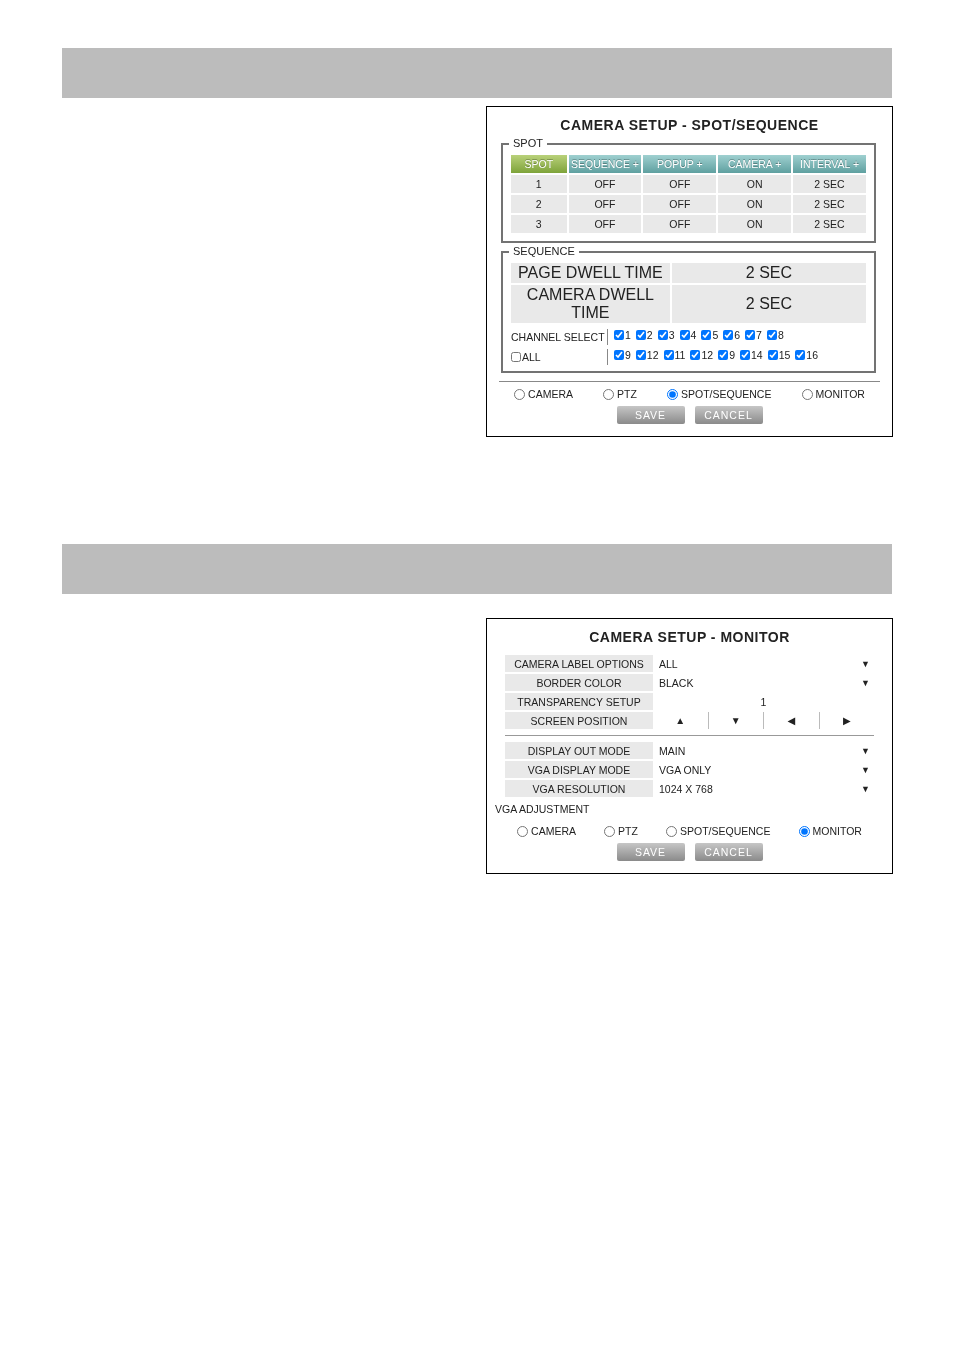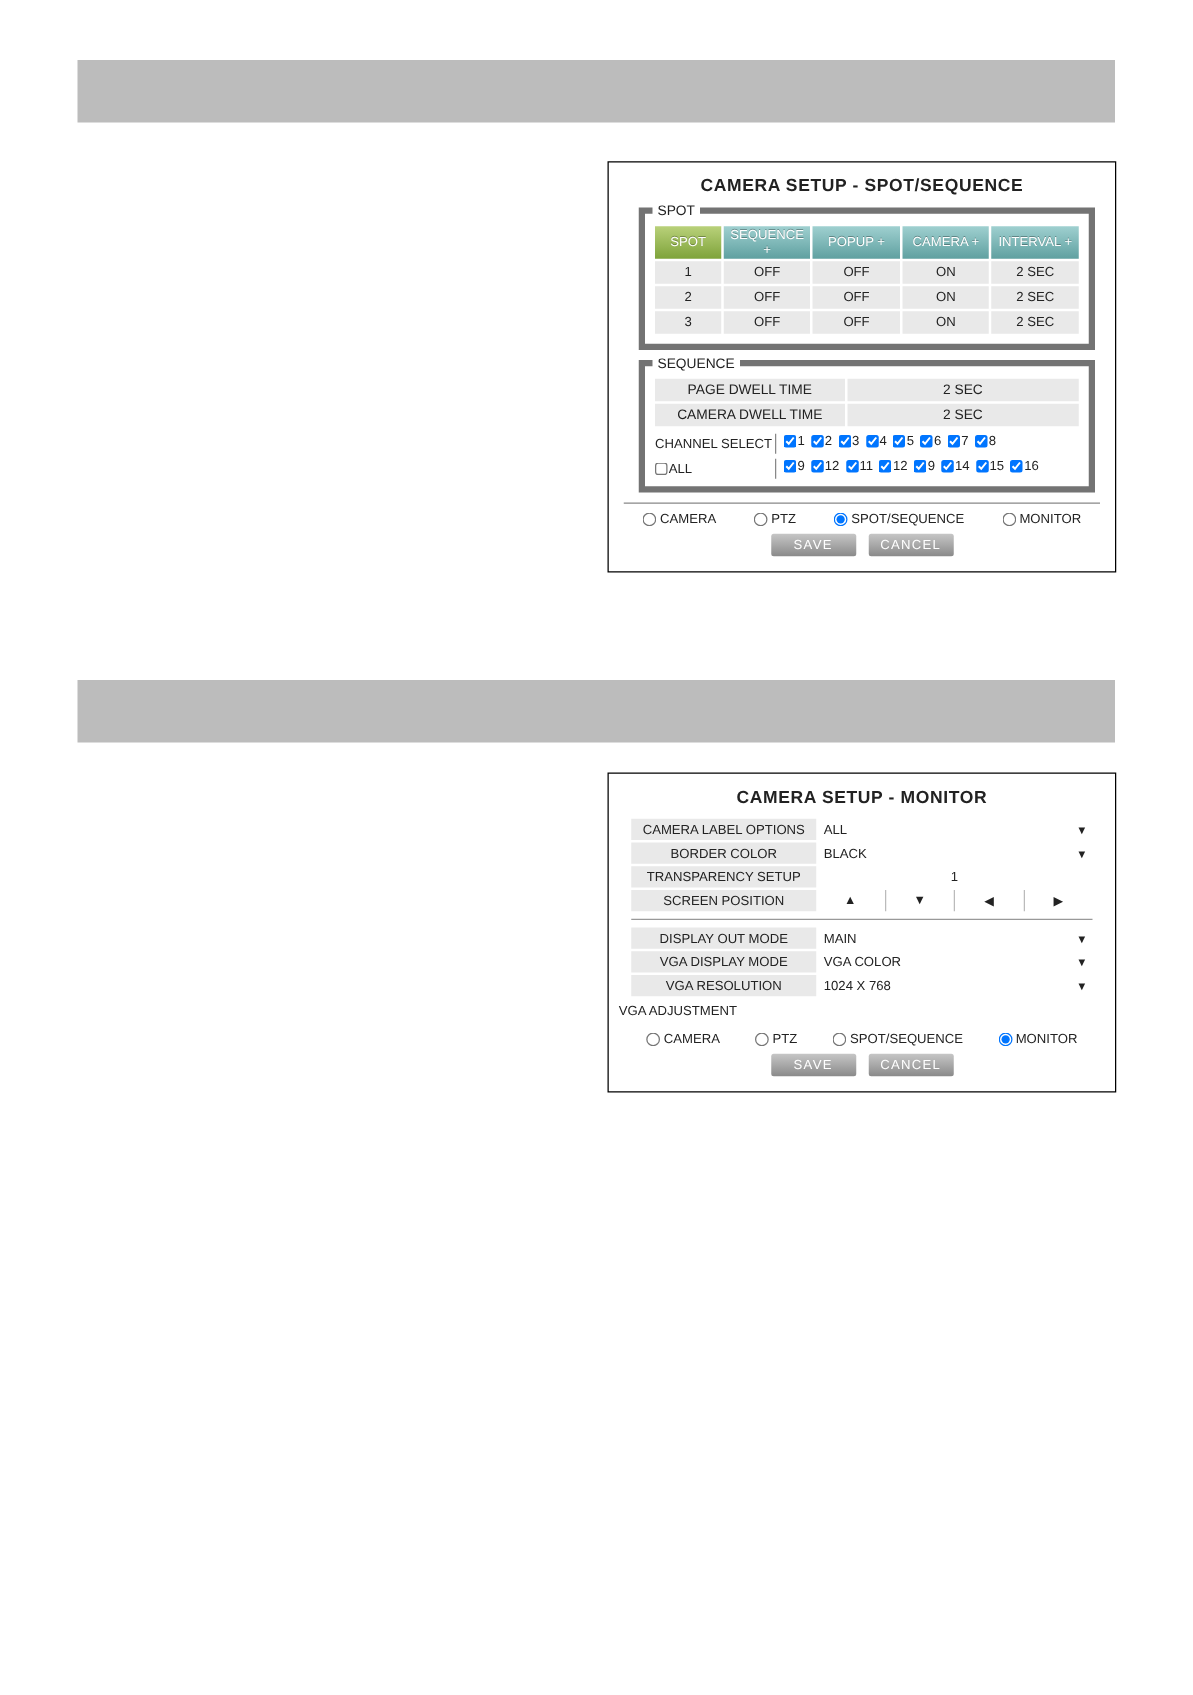--- a/index.html
+++ b/index.html
@@ -51,7 +51,7 @@
   <div class="graybar" style="top:48px"></div>
   <div class="graybar" style="top:544px"></div>
 
-  <div class="panel" style="top:129px">
+  <div class="panel" style="top:106px">
     <div class="panel-title">CAMERA SETUP - SPOT/SEQUENCE</div>
 
     <div class="fieldset">

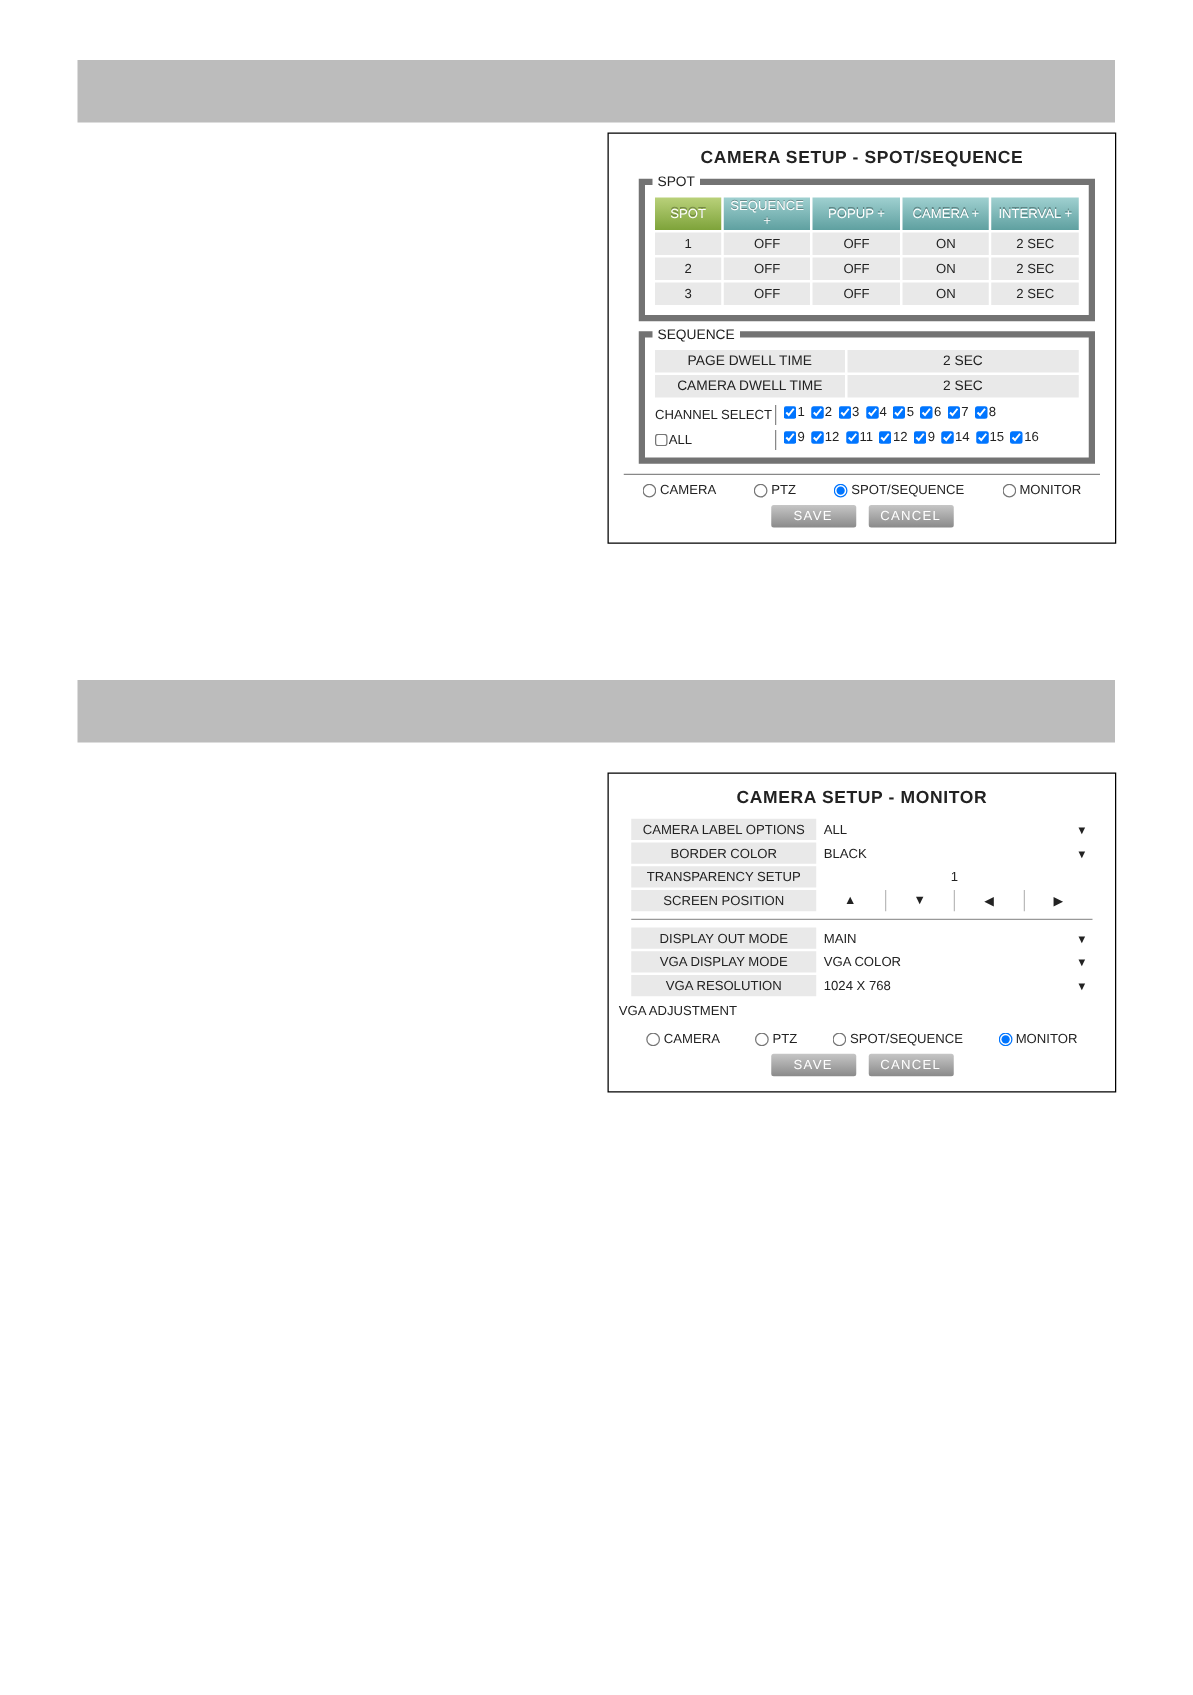--- a/index.html
+++ b/index.html
@@ -7,7 +7,7 @@
   .graybar{position:absolute;left:62px;width:830px;height:50px;background:#bcbcbc;}
   .panel{position:absolute;left:486px;width:407px;border:1px solid #000;background:#fff;box-sizing:border-box;padding:8px 8px 12px 8px;}
   .panel-title{text-align:center;font-weight:600;font-size:14px;letter-spacing:.5px;margin:2px 0 10px 0;font-family:'Segoe UI',Arial,sans-serif;}
-  .fieldset{position:relative;border:5px solid #737373;margin:6px 8px 8px 16px;padding:8px 6px 6px 6px;font-size:11px;}
+  .fieldset{position:relative;border:2px solid #737373;margin:6px 8px 8px 6px;padding:8px 6px 6px 6px;font-size:11px;}
   .legend{position:absolute;top:-8px;left:6px;background:#fff;padding:0 4px;font-size:11px;}
   .tbl{width:100%;border-collapse:separate;border-spacing:2px;font-size:10.5px;}
   .tbl th,.tbl td{height:16px;text-align:center;vertical-align:middle;}

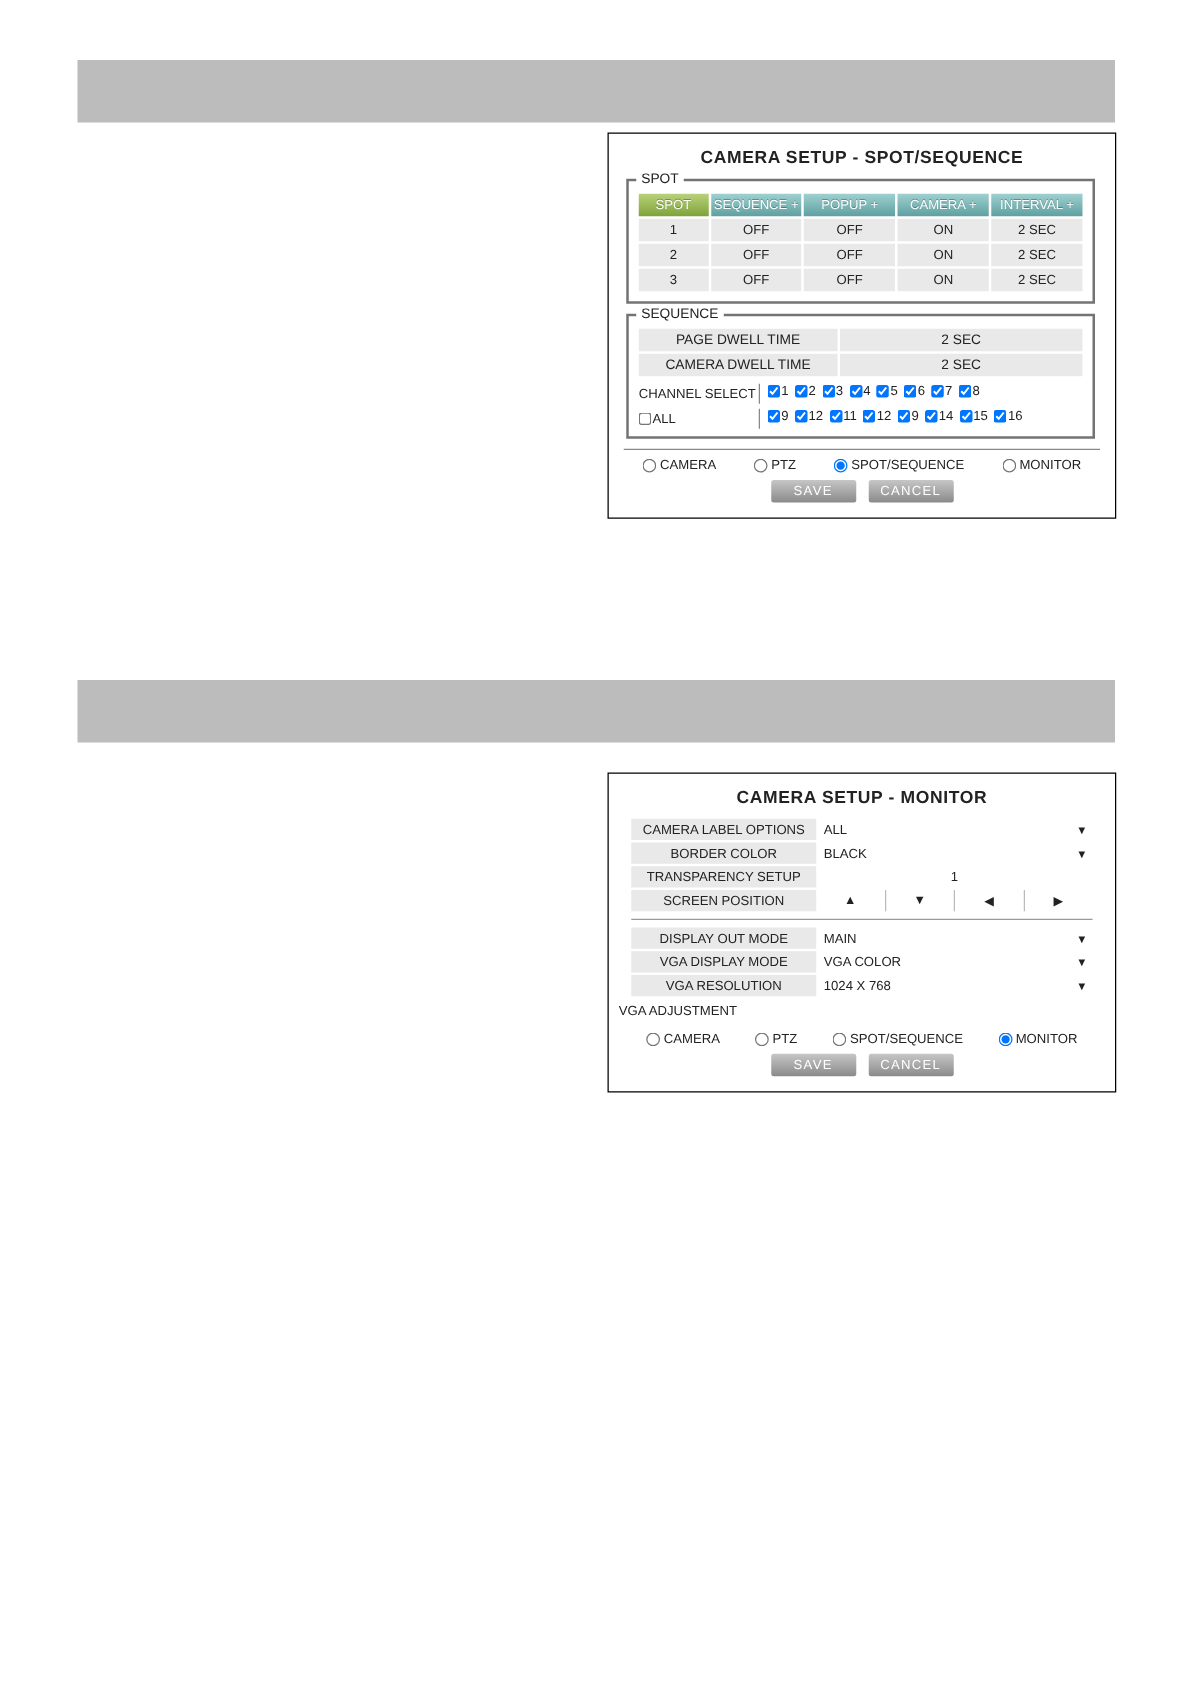--- a/index.html
+++ b/index.html
@@ -15,7 +15,7 @@
   .th-a{background:linear-gradient(#b9d17a,#7ea33a);}
   .th-b{background:linear-gradient(#9fd0d0,#5fa0a0);}
   .tbl td{background:#e9e9e9;}
-  .pair{width:100%;border-collapse:separate;border-spacing:2px;font-size:11px;}
+  .pair{width:100%;border-collapse:separate;border-spacing:2px;font-size:16px;}
   .pair td{background:#e9e9e9;height:16px;text-align:center;vertical-align:middle;}
   .pair .lbl{width:45%;}
   .chanrow{display:flex;align-items:flex-start;font-size:10.5px;margin-top:4px;}

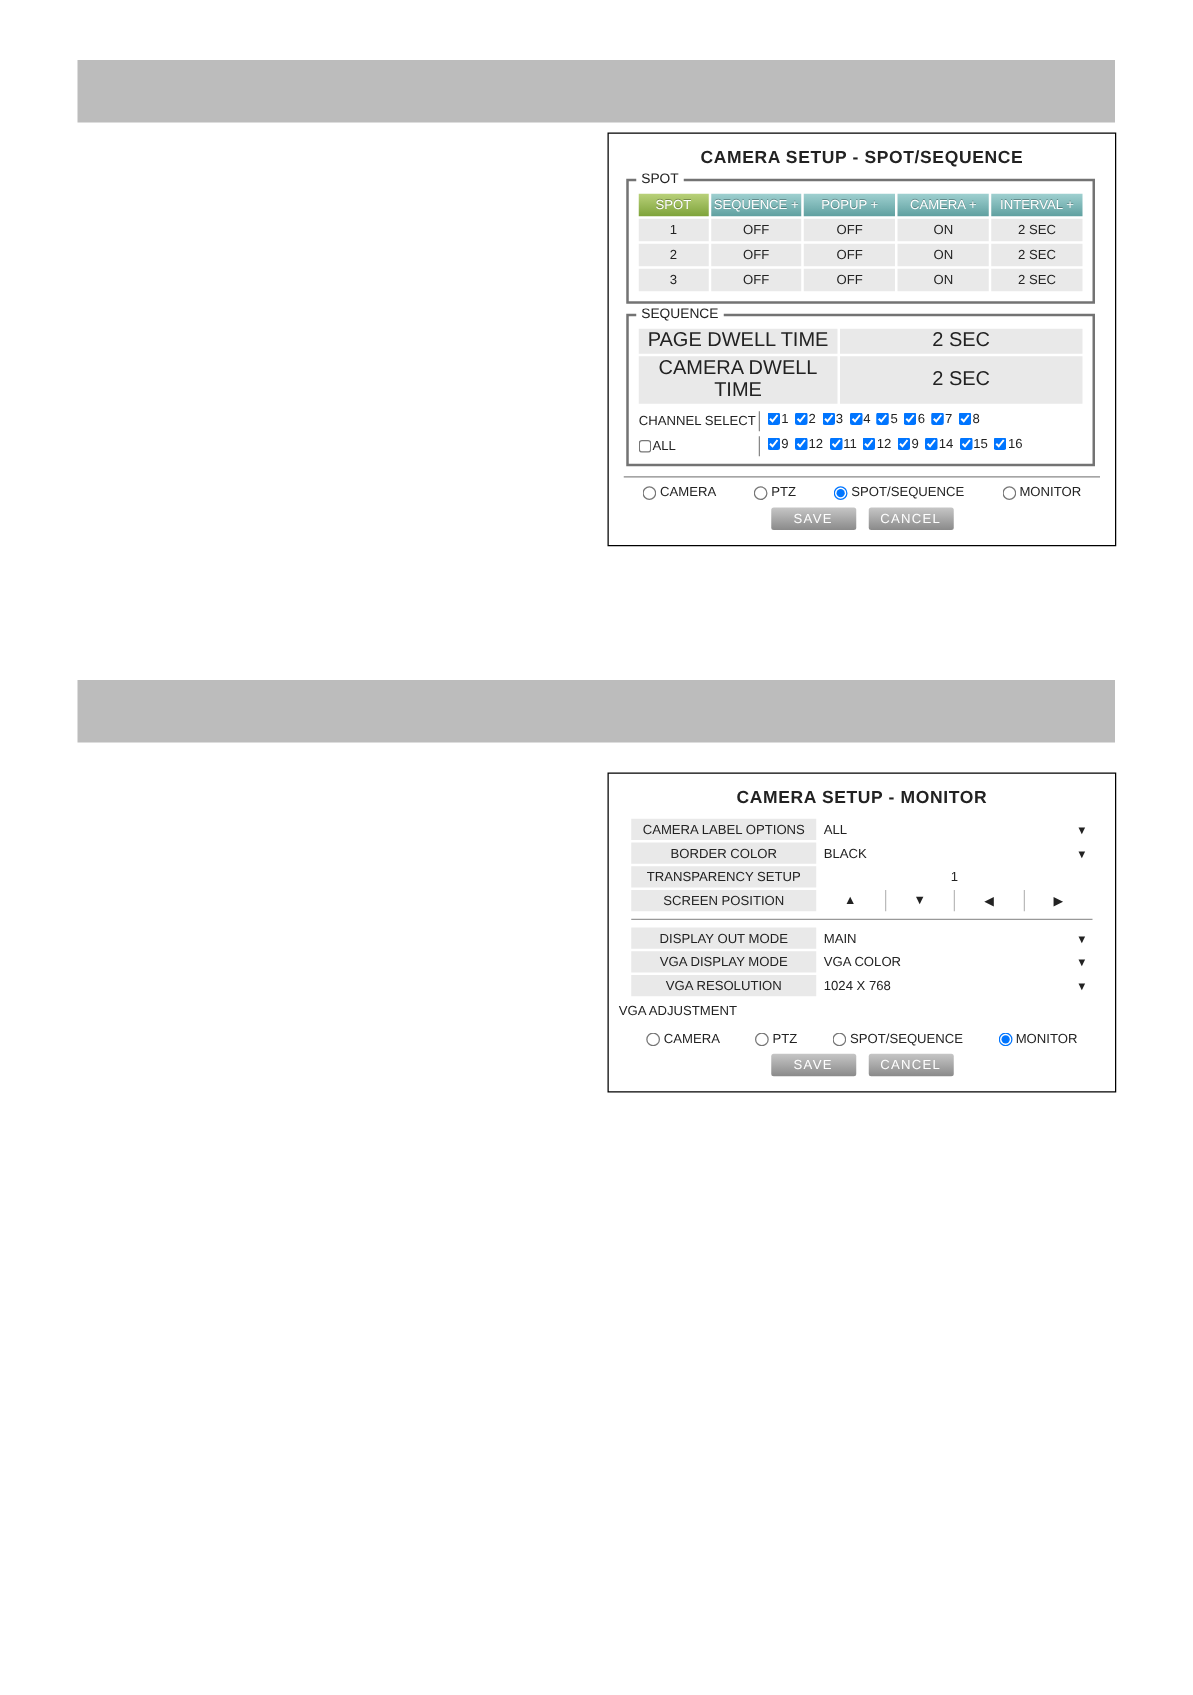--- a/index.html
+++ b/index.html
@@ -253,7 +253,7 @@
     <div class="mrow">
       <div class="mhdr mlabel">VGA DISPLAY MODE</div>
       <div class="mvalue">
-          <span>VGA COLOR</span>
+          <span>VGA ONLY</span>
           <span class="dropcaret">▼</span>
         </div>
     </div>

